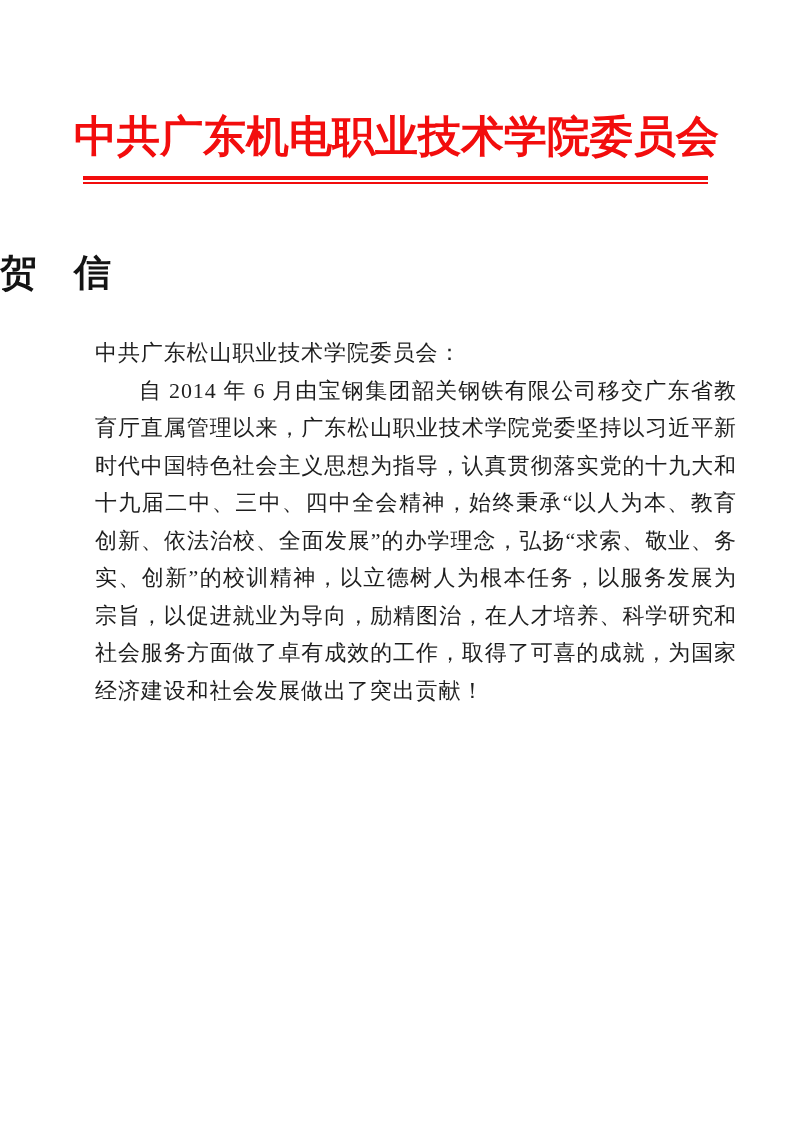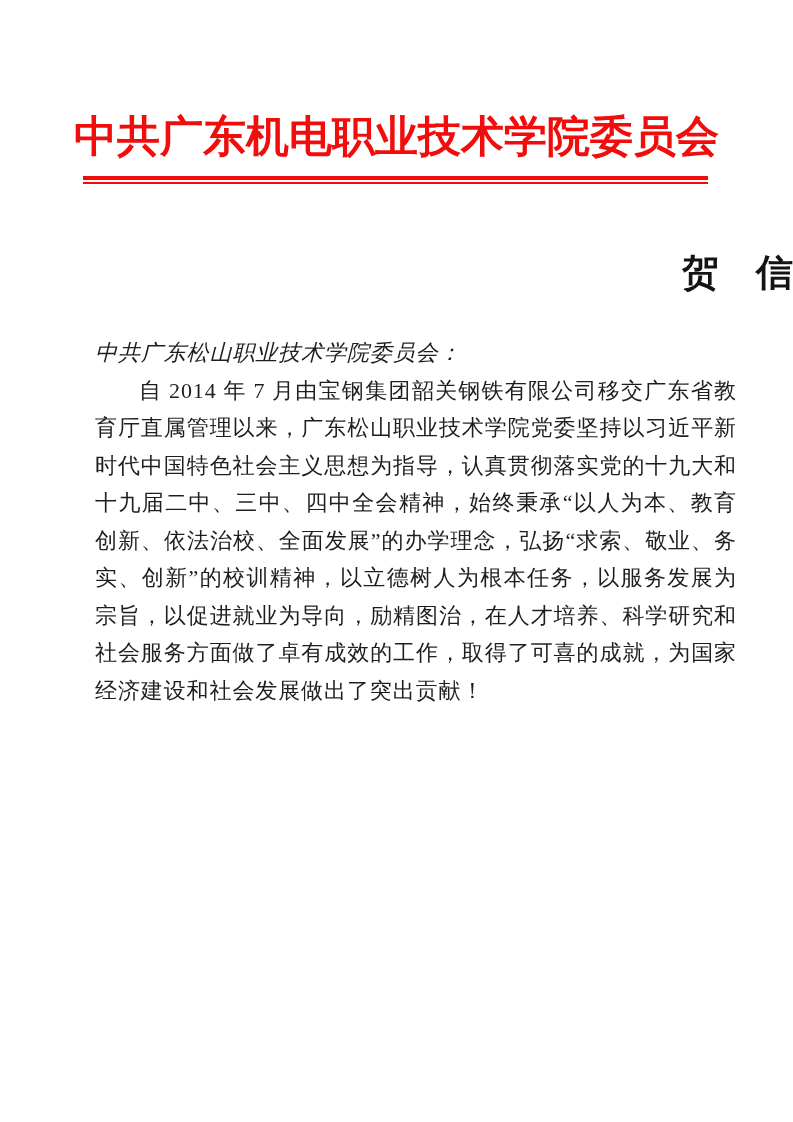--- a/index.html
+++ b/index.html
@@ -49,7 +49,7 @@
     font-size: 37px;
     line-height: 44px;
     color: #141414;
-    text-align: right;
+    text-align: left;
     white-space: pre;
   }
   

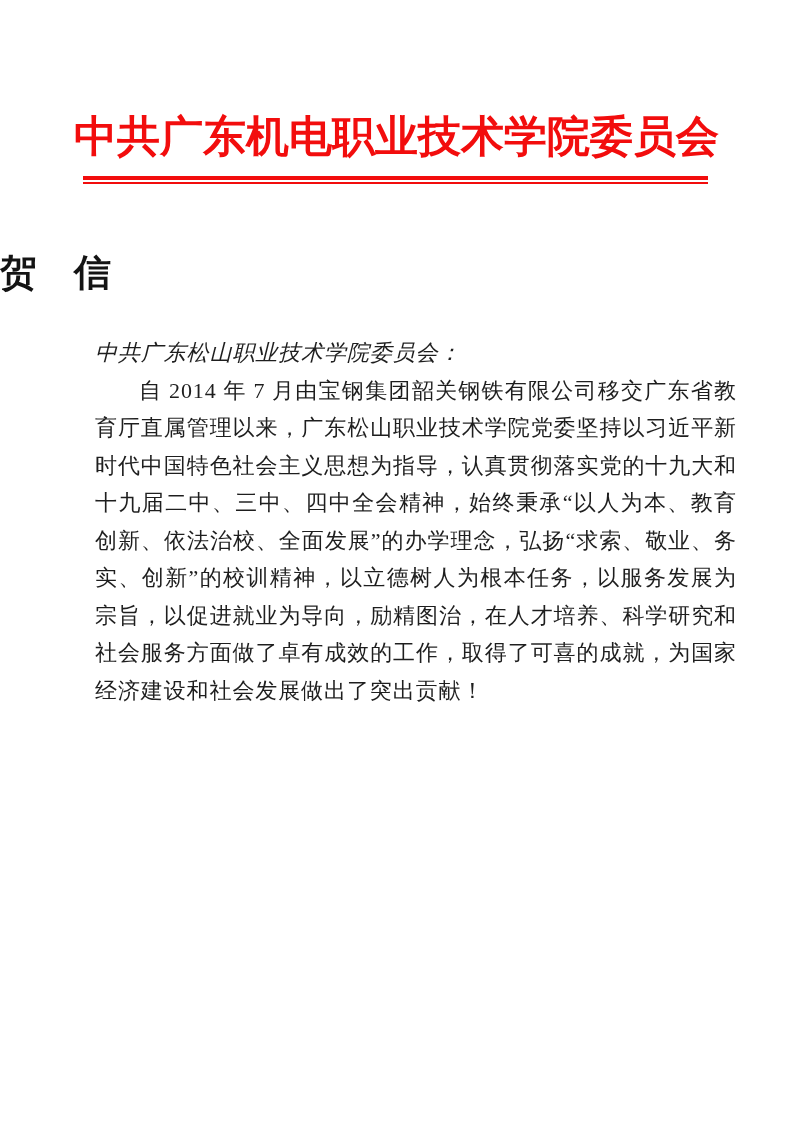--- a/index.html
+++ b/index.html
@@ -69,7 +69,6 @@
   }
   .body-block p.salutation {
     text-indent: 0;
-    font-style: italic;
   }
 </style>
 </head>

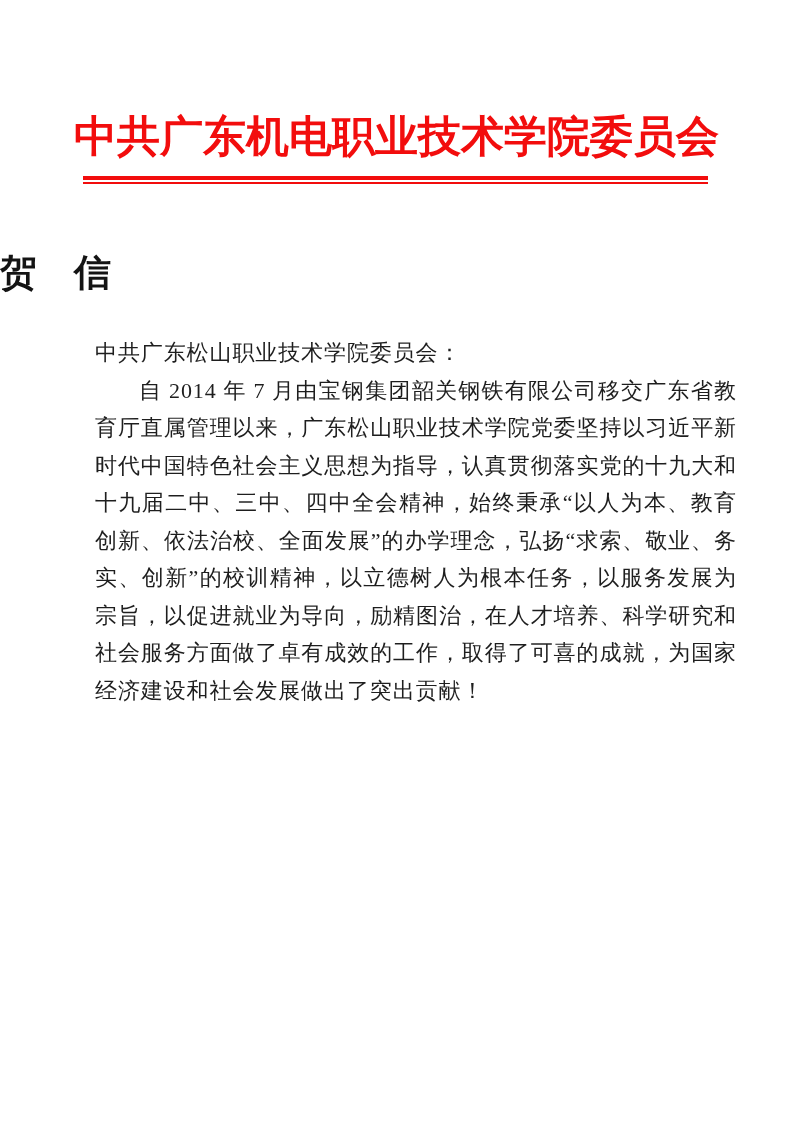--- a/index.html
+++ b/index.html
@@ -89,7 +89,7 @@
 
     <section class="body-block">
       <p class="salutation">中共广东松山职业技术学院委员会：</p>
-      <p class="para">自 2014 年 7 月由宝钢集团韶关钢铁有限公司移交广东省教育厅直属管理以来，广东松山职业技术学院党委坚持以习近平新时代中国特色社会主义思想为指导，认真贯彻落实党的十九大和十九届二中、三中、四中全会精神，始终秉承“以人为本、教育创新、依法治校、全面发展”的办学理念，弘扬“求索、敬业、务实、创新”的校训精神，以立德树人为根本任务，以服务发展为宗旨，以促进就业为导向，励精图治，在人才培养、科学研究和社会服务方面做了卓有成效的工作，取得了可喜的成就，为国家经济建设和社会发展做出了突出贡献！</p>
+      <p class="para">自 2014 年 6 月由宝钢集团韶关钢铁有限公司移交广东省教育厅直属管理以来，广东松山职业技术学院党委坚持以习近平新时代中国特色社会主义思想为指导，认真贯彻落实党的十九大和十九届二中、三中、四中全会精神，始终秉承“以人为本、教育创新、依法治校、全面发展”的办学理念，弘扬“求索、敬业、务实、创新”的校训精神，以立德树人为根本任务，以服务发展为宗旨，以促进就业为导向，励精图治，在人才培养、科学研究和社会服务方面做了卓有成效的工作，取得了可喜的成就，为国家经济建设和社会发展做出了突出贡献！</p>
     </section>
   </main>
 

